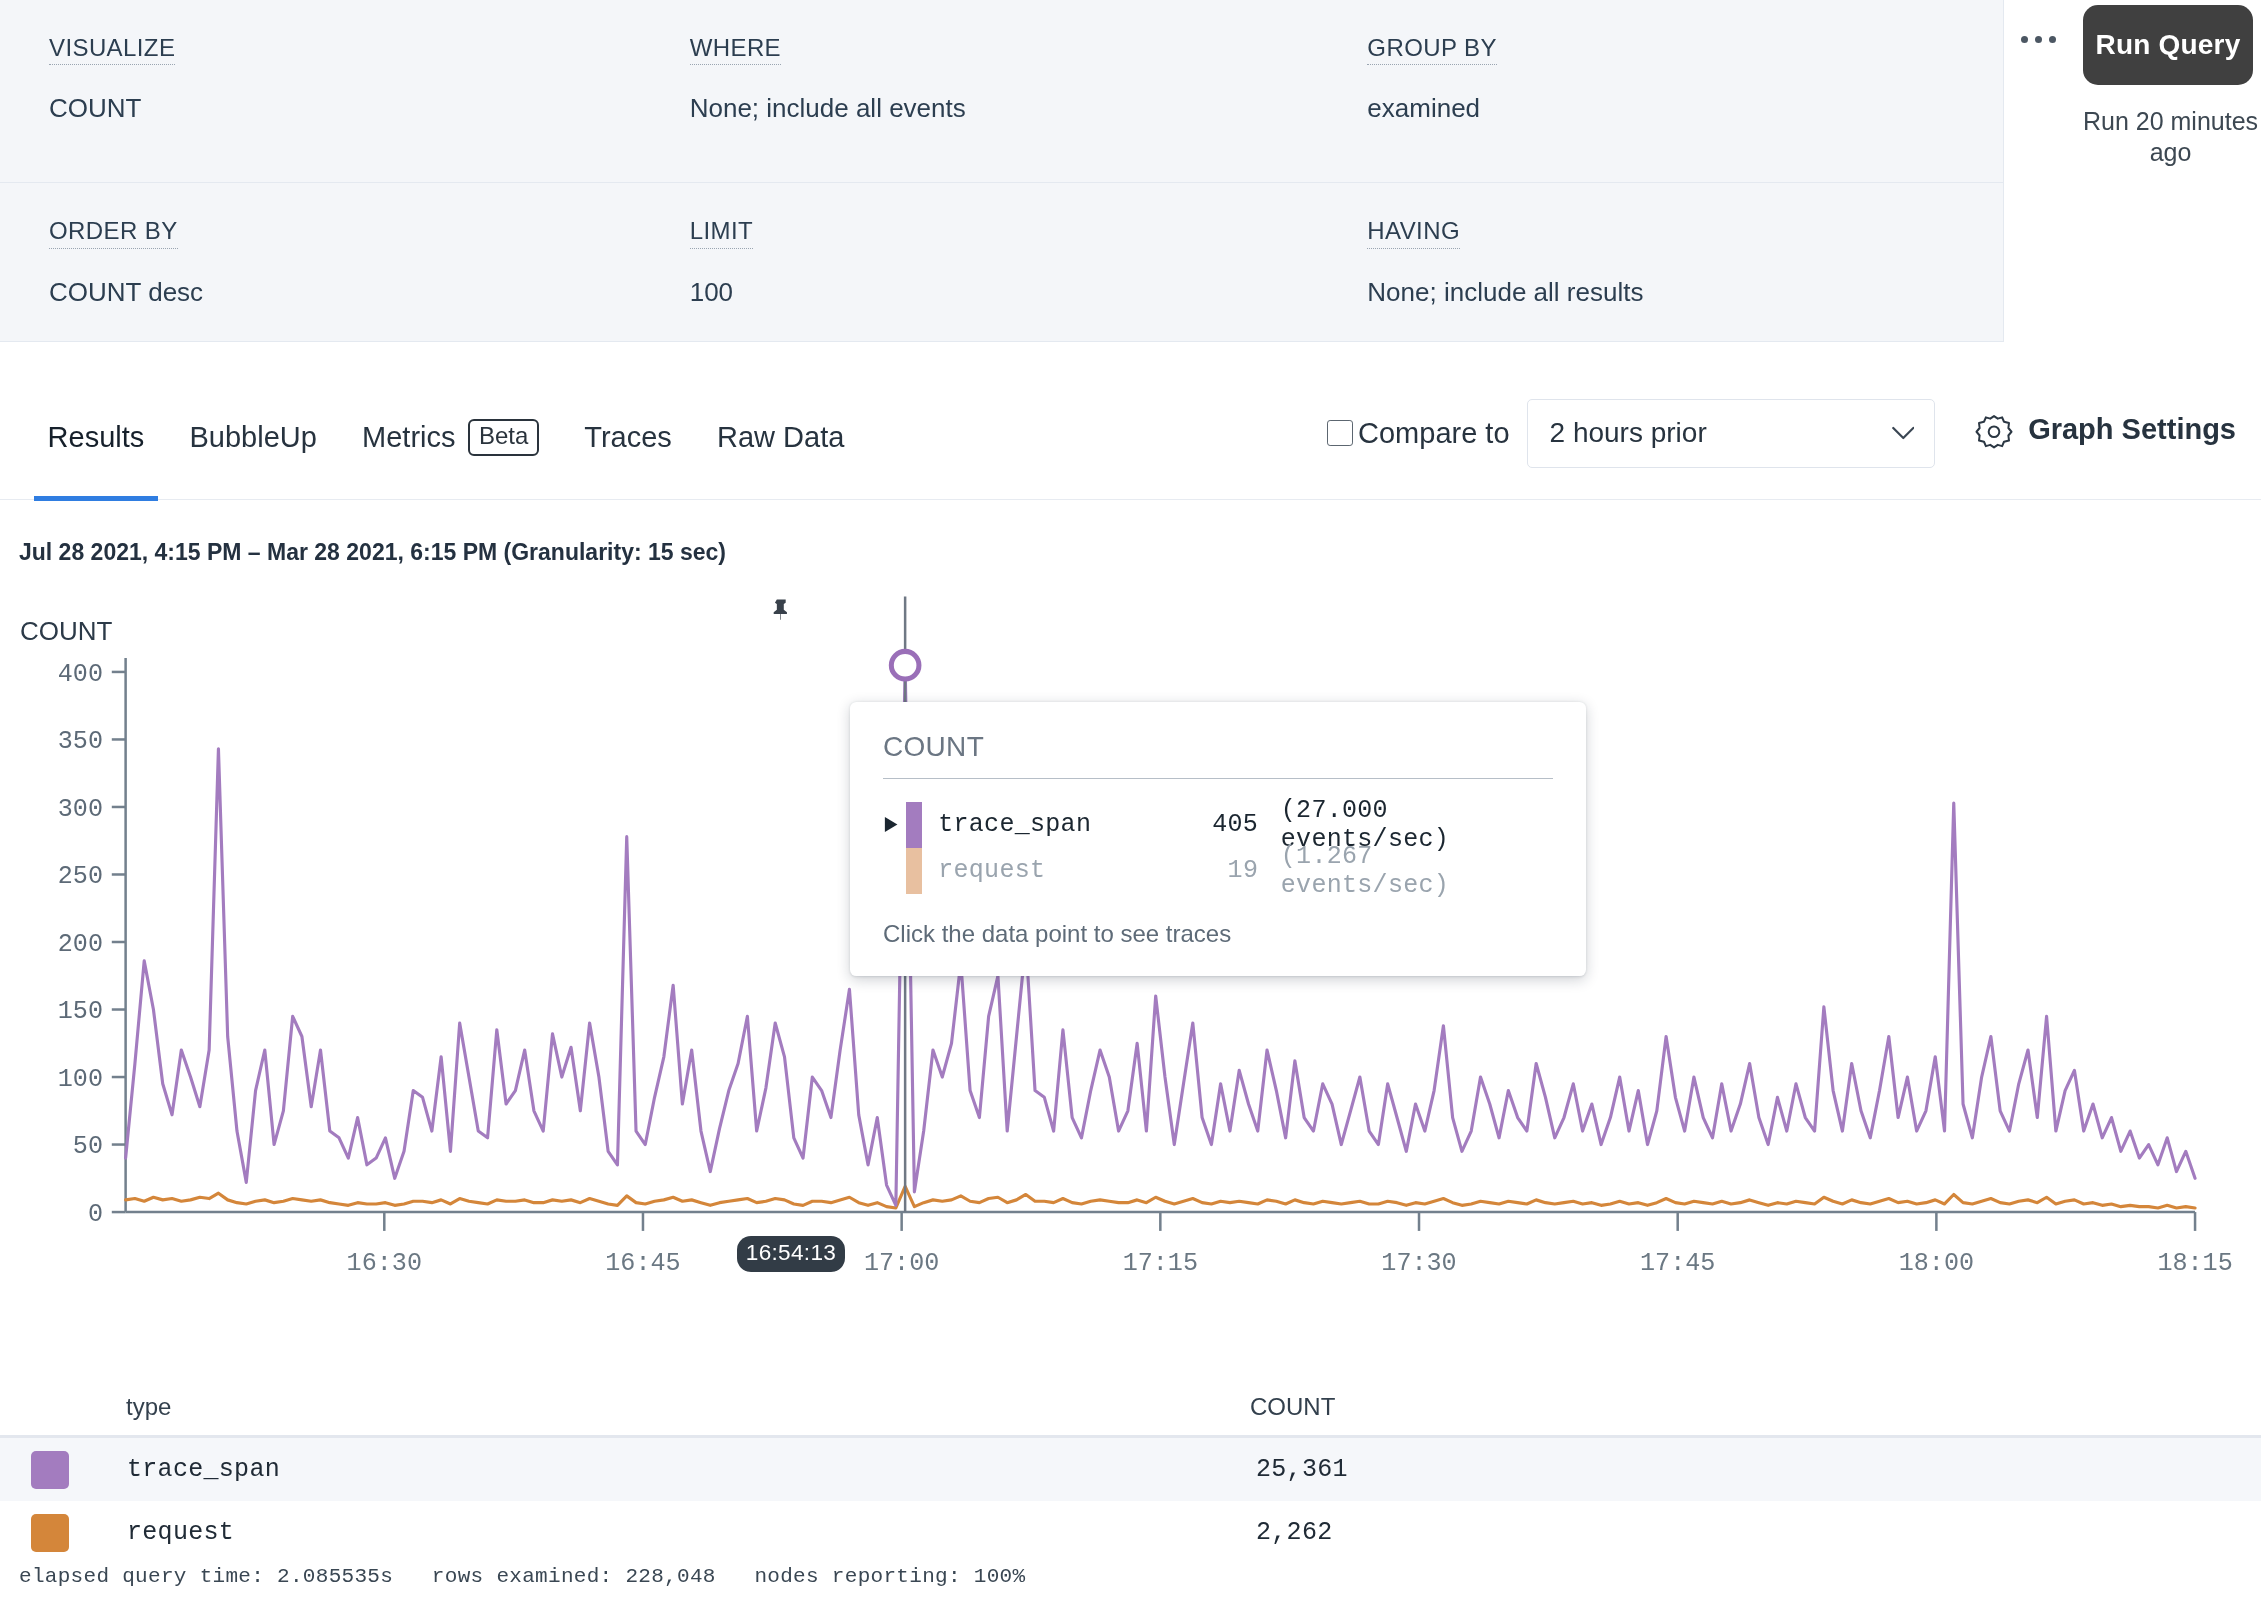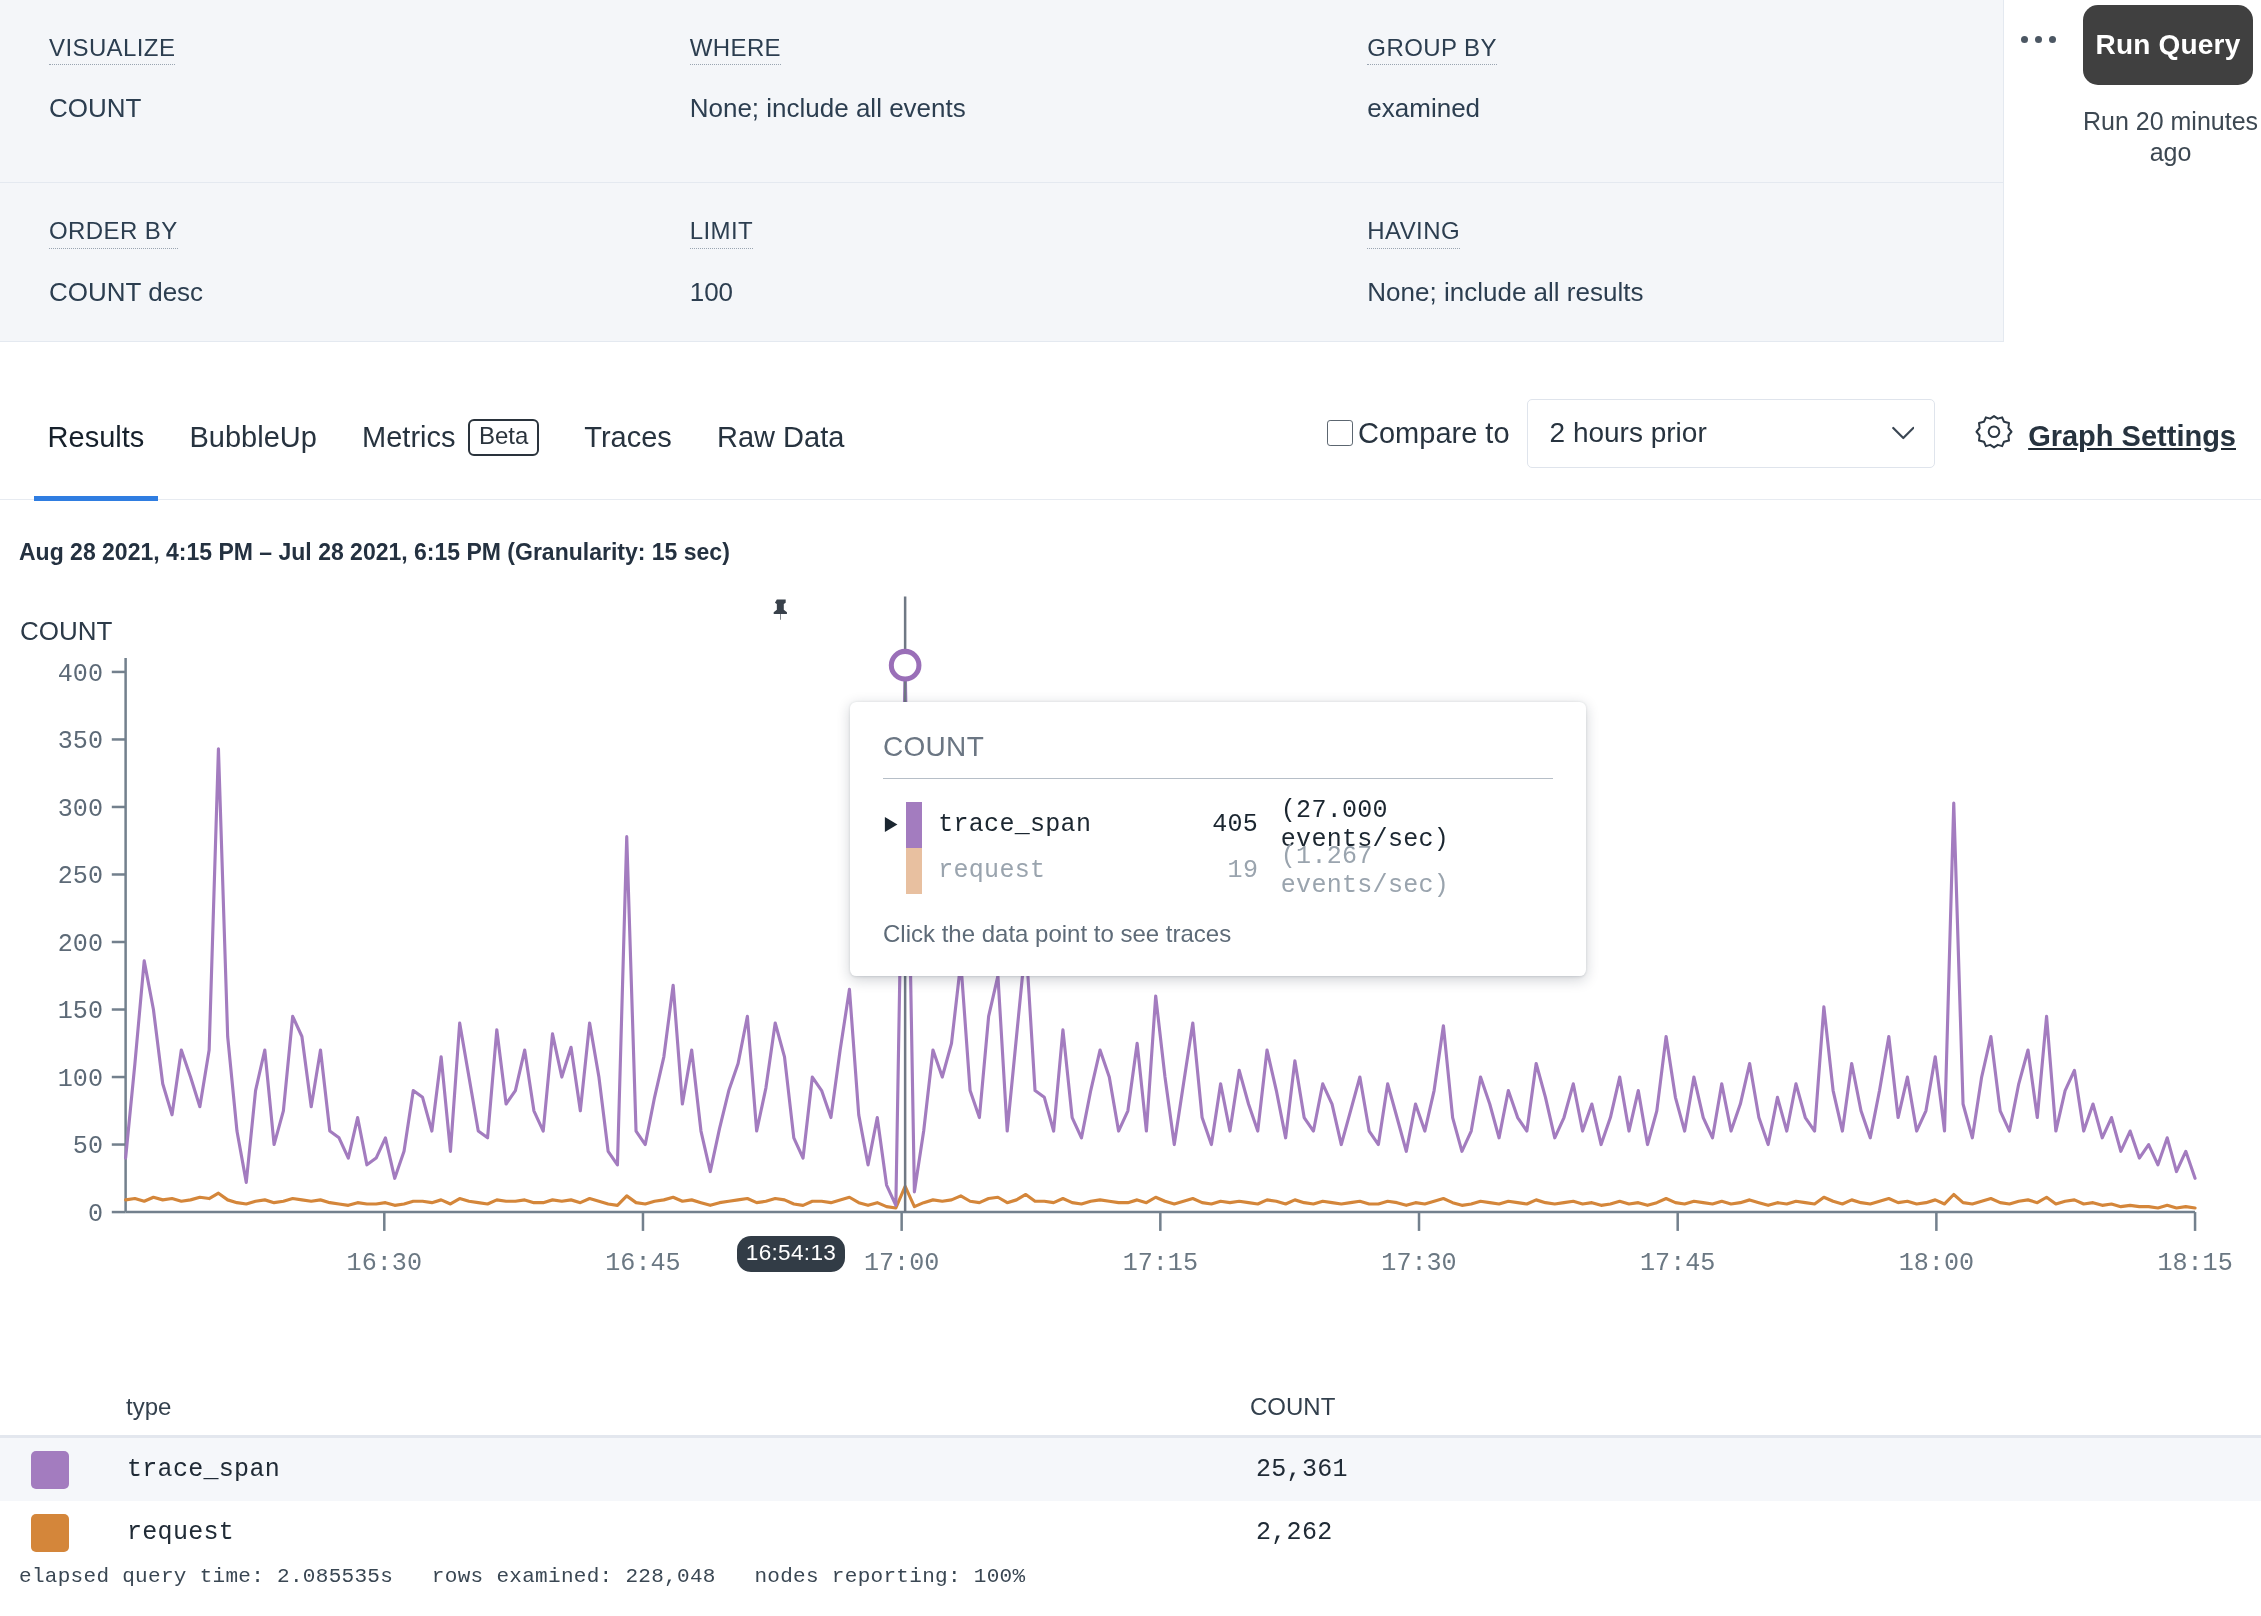--- a/index.html
+++ b/index.html
@@ -216,9 +216,8 @@
   .gset {
     margin-left: 39px;
     display: flex;
-    align-items: flex-end;
+    align-items: flex-start;
     cursor: pointer;
-    text-decoration: underline;
   }
   .gset-label {
     font-size: 29px;

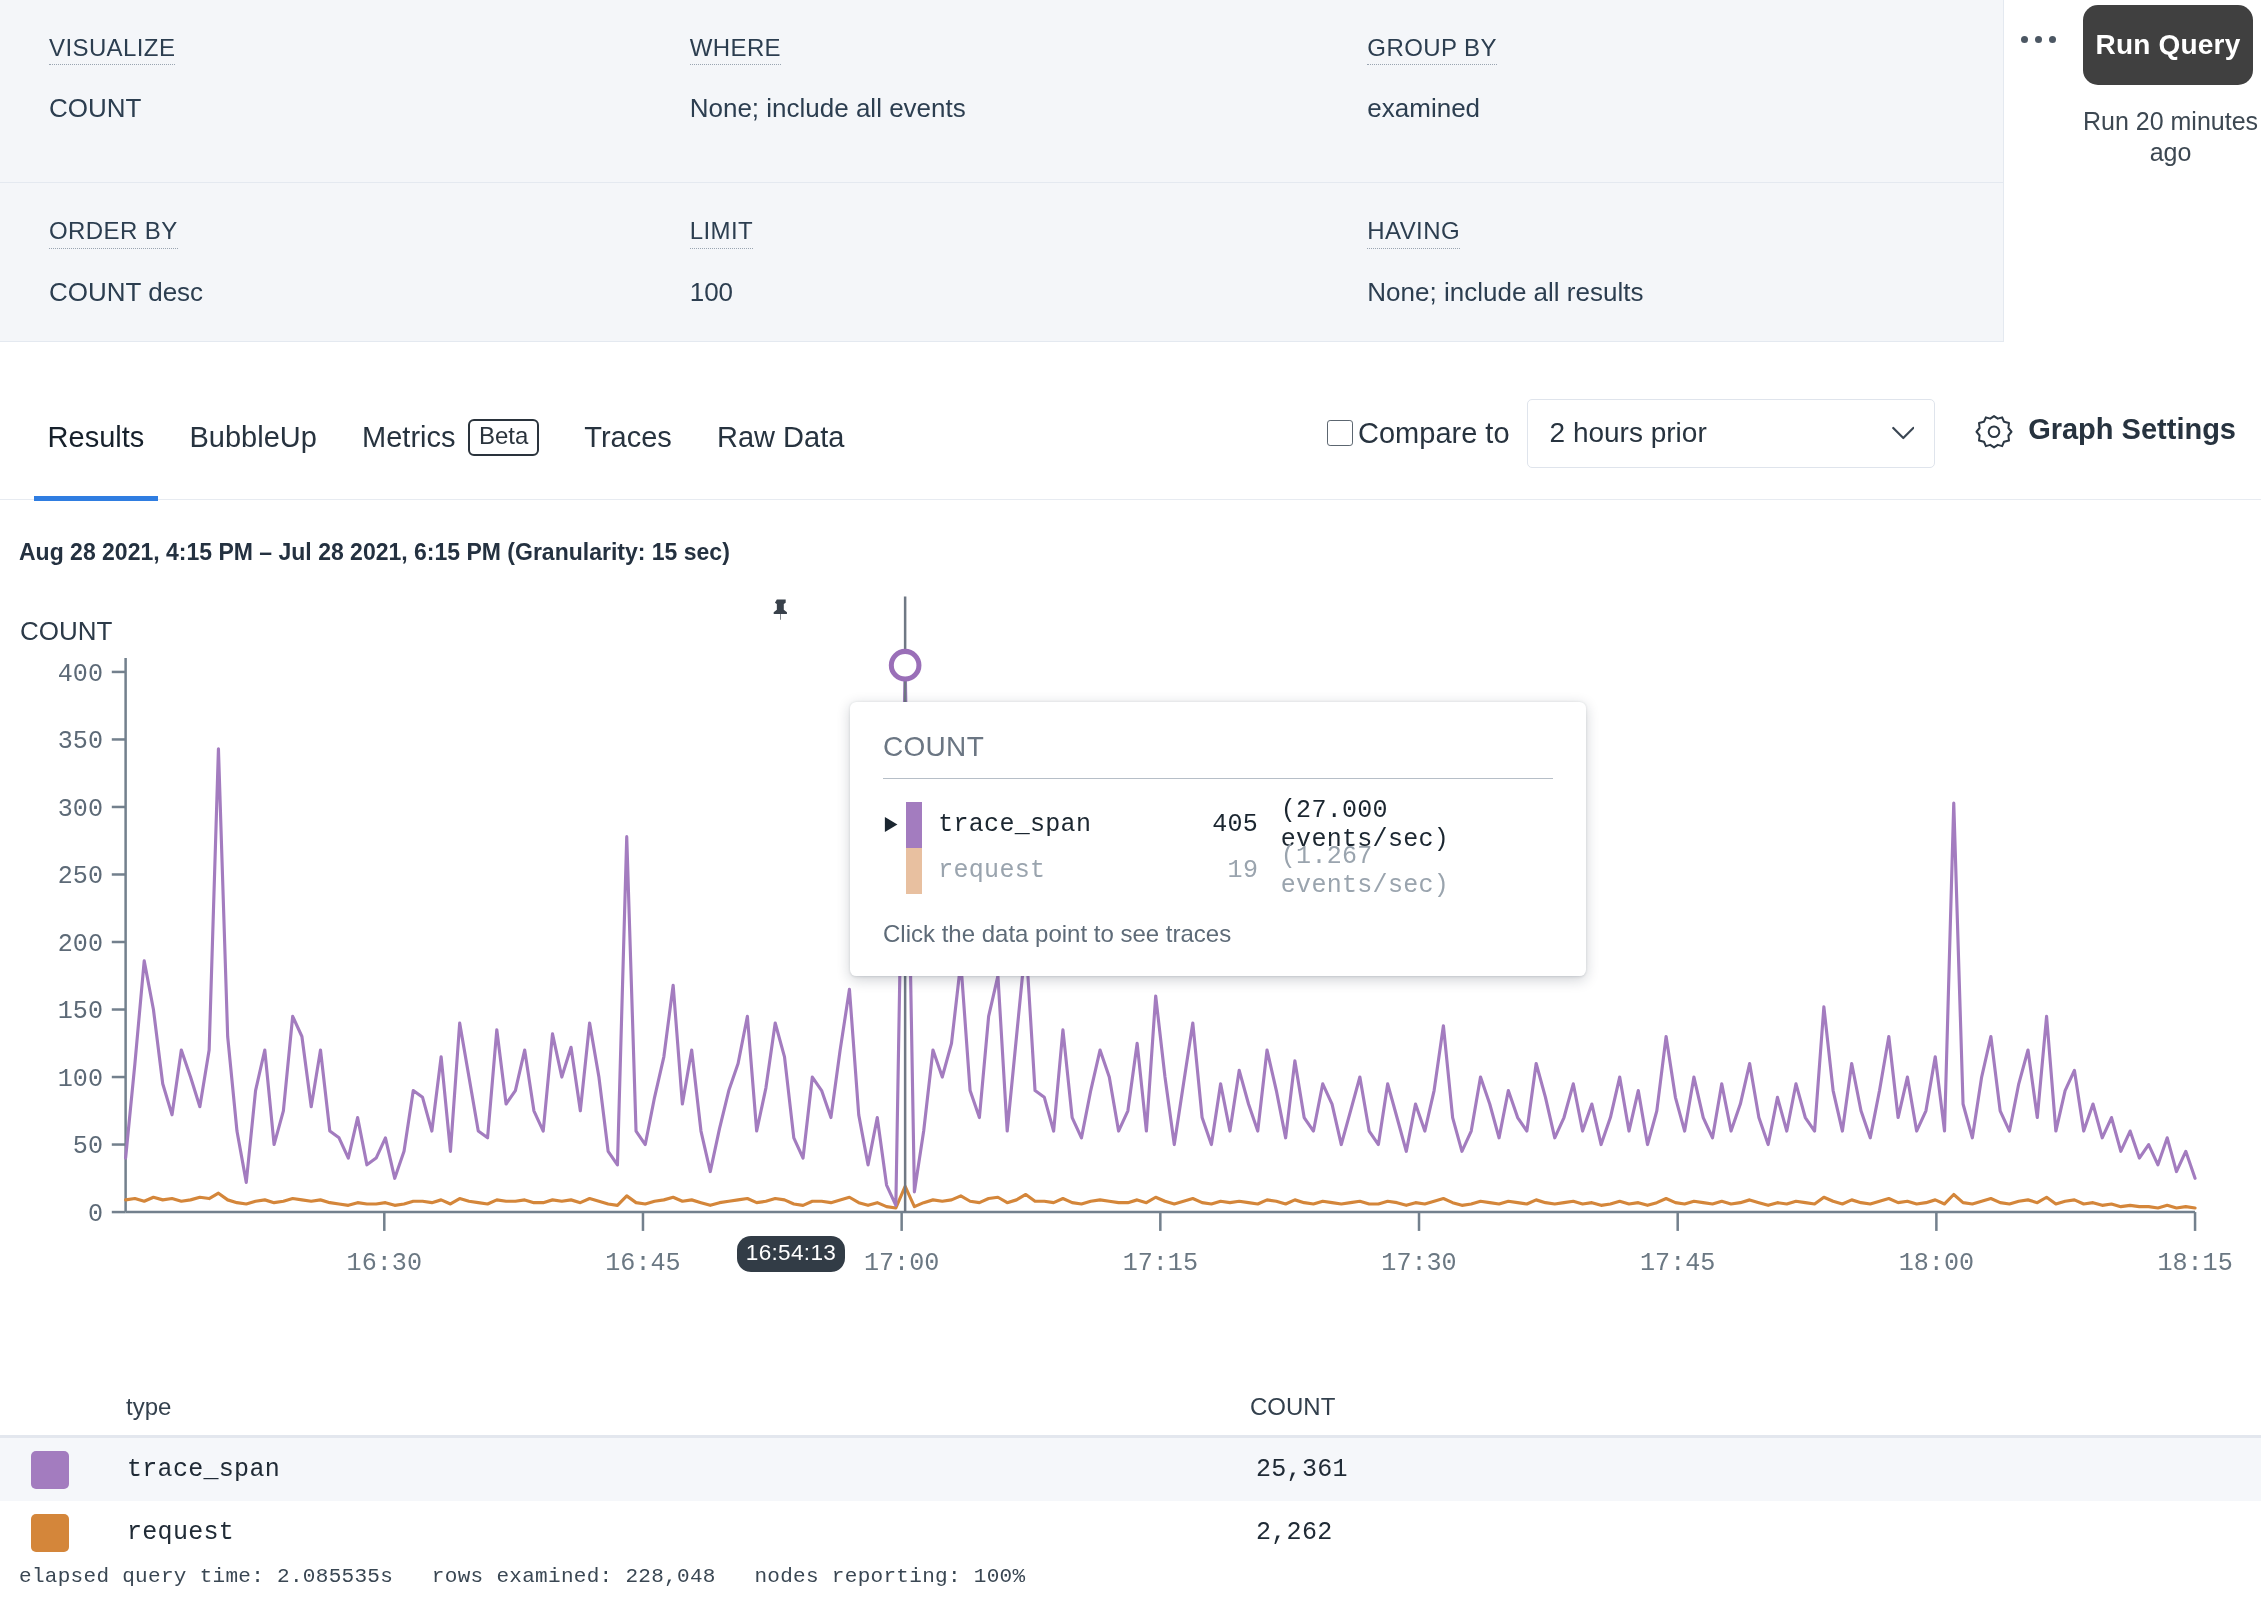--- a/index.html
+++ b/index.html
@@ -492,7 +492,7 @@
     </div>
   </div>
 
-  <div class="range-line">Aug 28 2021, 4:15 PM – Jul 28 2021, 6:15 PM (Granularity: 15 sec)</div>
+  <div class="range-line">Jul 28 2021, 4:15 PM – Mar 28 2021, 6:15 PM (Granularity: 15 sec)</div>
   <div class="ylab">COUNT</div>
 
   <div class="chart-wrap">

